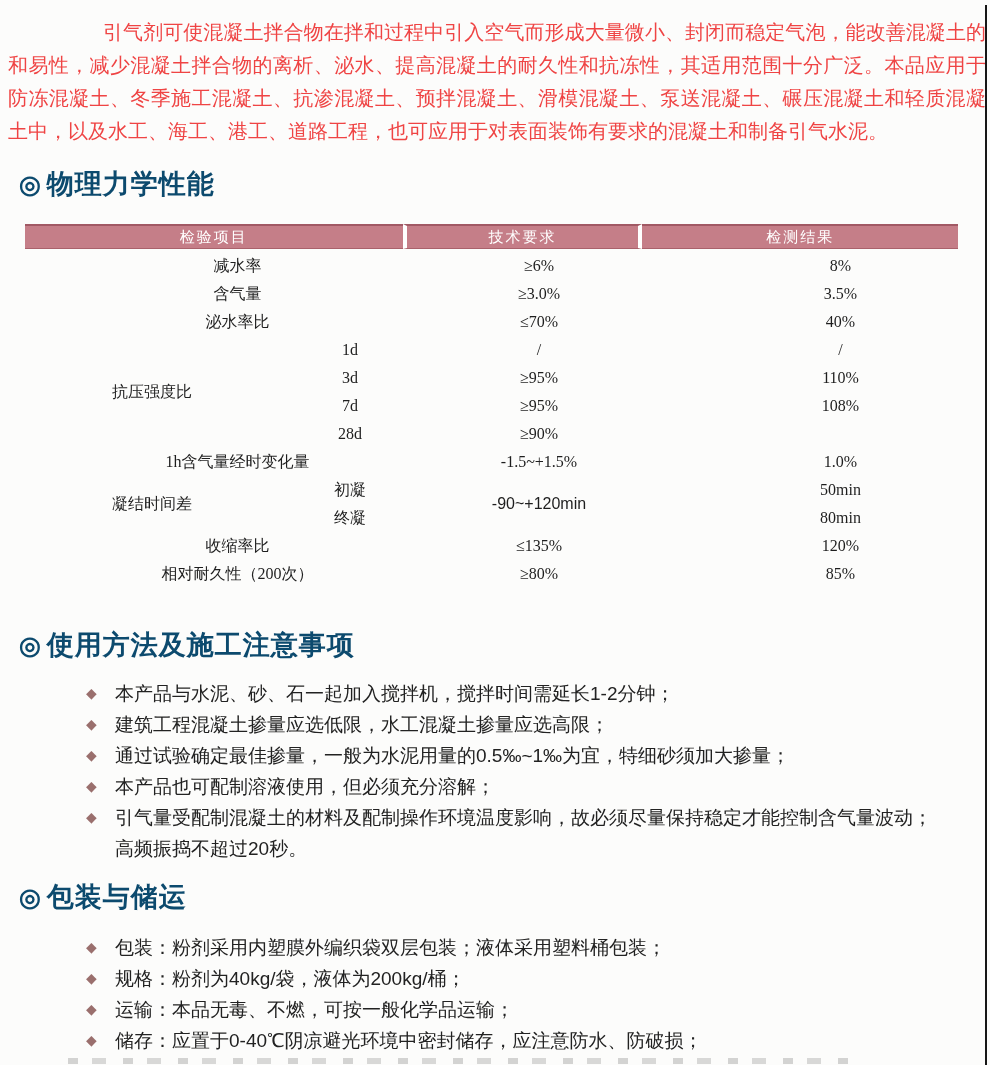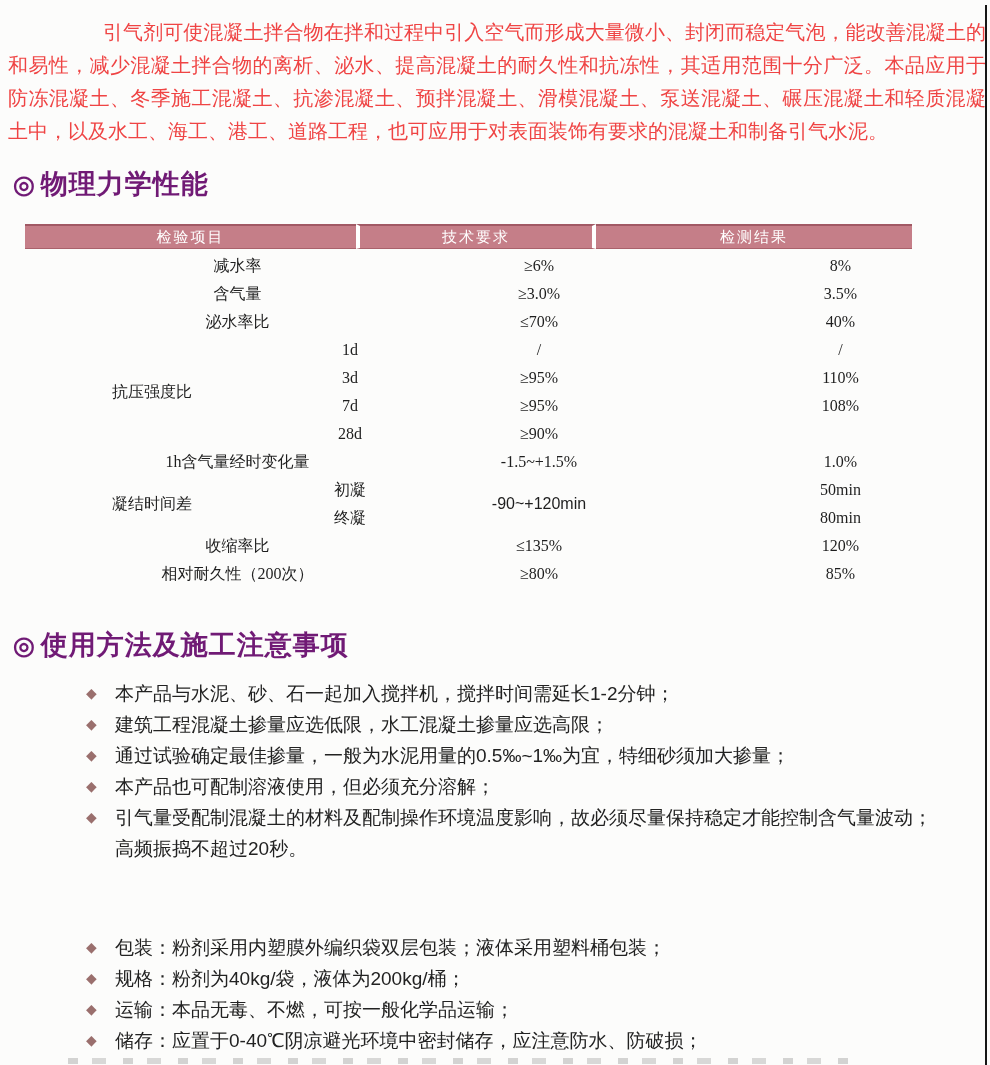--- a/index.html
+++ b/index.html
@@ -32,11 +32,11 @@
   
   .sec {
     position: absolute;
-    left: 13px;
+    left: 19px;
     margin: 0;
     font-size: 27px;
     font-weight: 700;
-    color: #701a75;
+    color: #0c4a6e;
     letter-spacing: 1px;
     white-space: nowrap;
   }

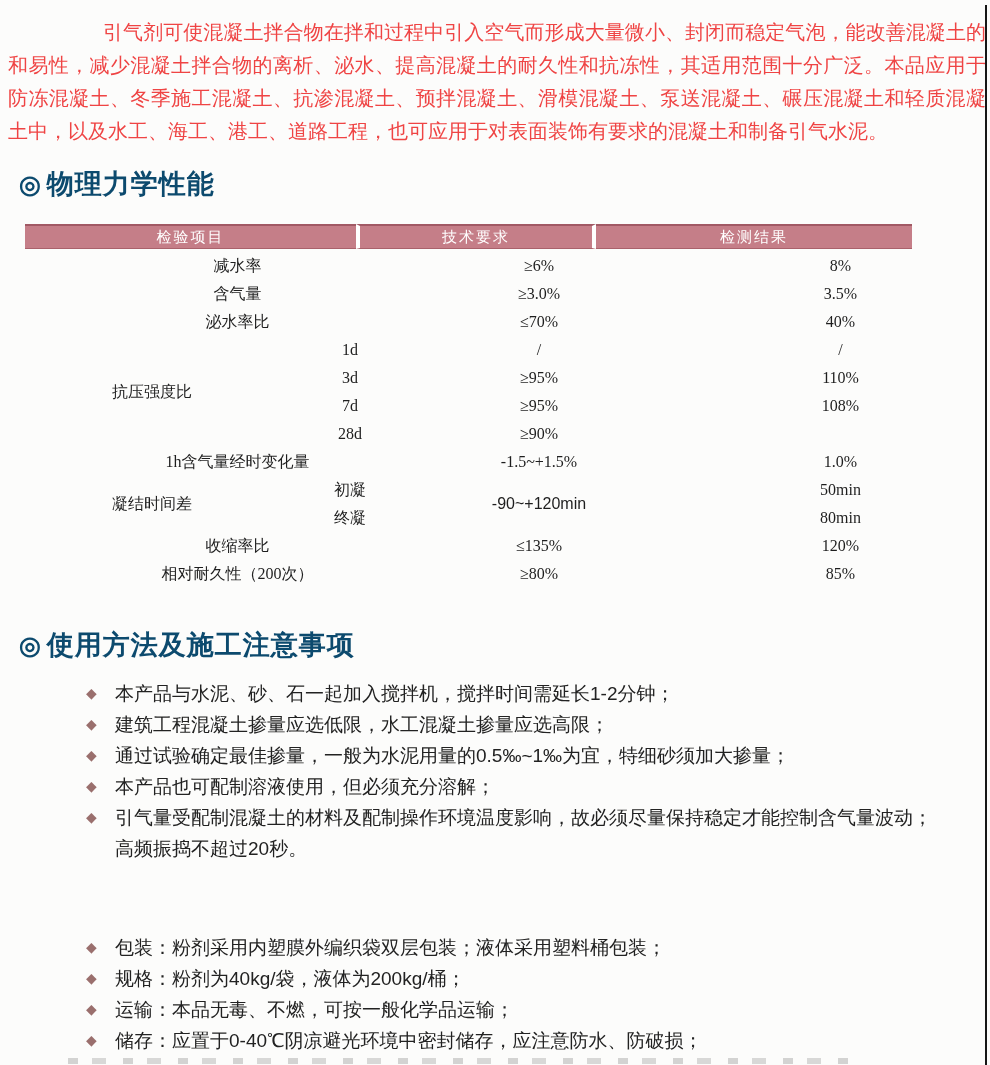--- a/index.html
+++ b/index.html
@@ -62,7 +62,7 @@
     box-sizing: border-box;
     letter-spacing: 2px;
   }
-  .th1 { width: 331px; }
+  .th1 { width: 378px; }
   .th2 { width: 240px; border-left: 4px solid #fff; border-right: 4px solid #fff; }
   .th3 { width: 316px; }
 

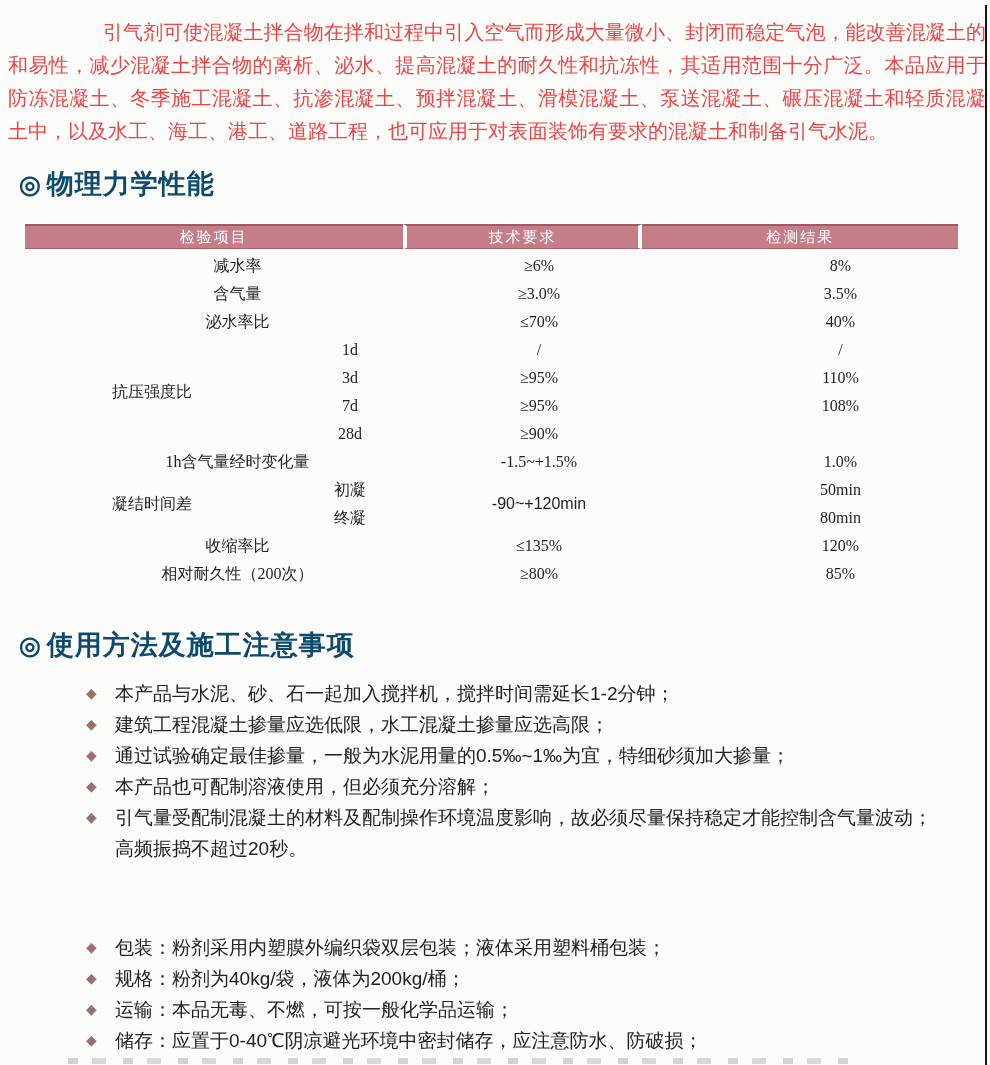--- a/index.html
+++ b/index.html
@@ -215,6 +215,7 @@
     <li class="cont"><span>高频振捣不超过20秒。</span></li>
   </ul>
 
+  <h2 class="sec h-packaging"><span class="marker">◎</span><span>包装与储运</span></h2>
 
   <ul class="blist list2">
     <li><span class="dmd">◆</span><span>包装：粉剂采用内塑膜外编织袋双层包装；液体采用塑料桶包装；</span></li>

